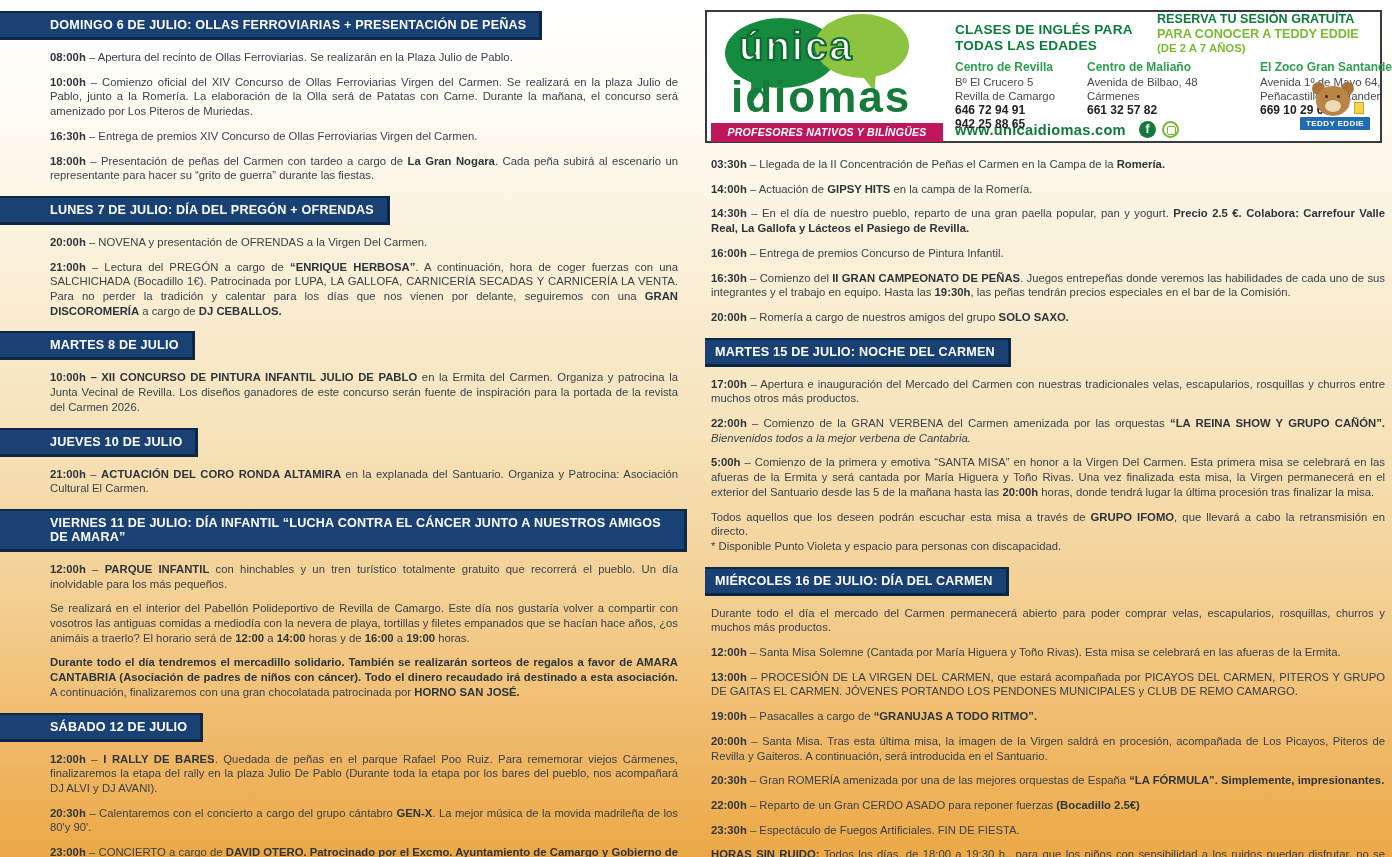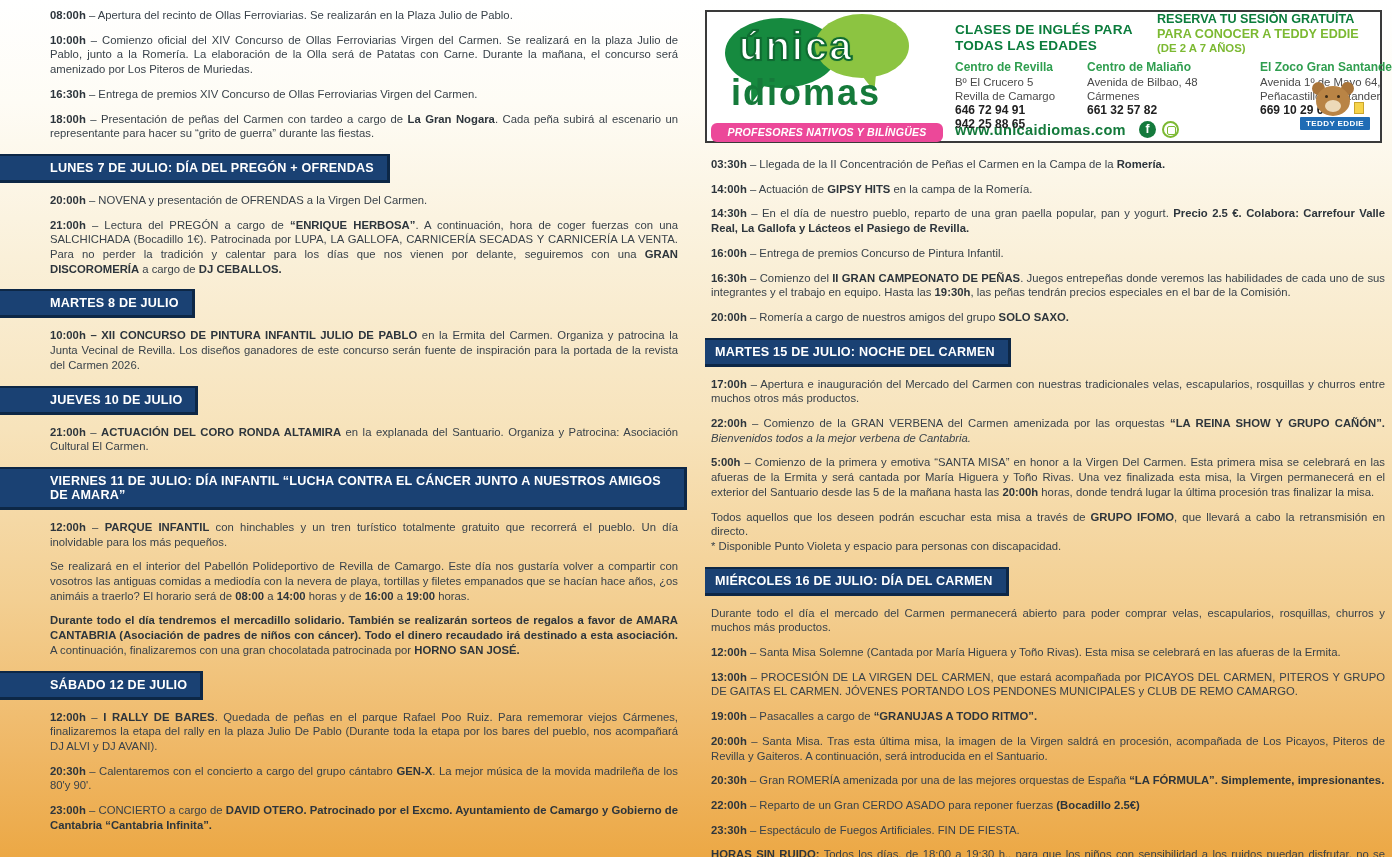--- a/index.html
+++ b/index.html
@@ -65,6 +65,7 @@
 <div class="page">
 
   <div class="col col-left" id="left-sections">
+      <div><div class="day-header">DOMINGO 6 DE JULIO: OLLAS FERROVIARIAS + PRESENTACIÓN DE PEÑAS</div></div>
       <p class="para"><b>08:00h</b> – Apertura del recinto de Ollas Ferroviarias. Se realizarán en la Plaza Julio de Pablo.</p>
       <p class="para"><b>10:00h</b> – Comienzo oficial del XIV Concurso de Ollas Ferroviarias Virgen del Carmen. Se realizará en la plaza Julio de Pablo, junto a la Romería. La elaboración de la Olla será de Patatas con Carne. Durante la mañana, el concurso será amenizado por Los Piteros de Muriedas.</p>
       <p class="para"><b>16:30h</b> – Entrega de premios XIV Concurso de Ollas Ferroviarias Virgen del Carmen.</p>

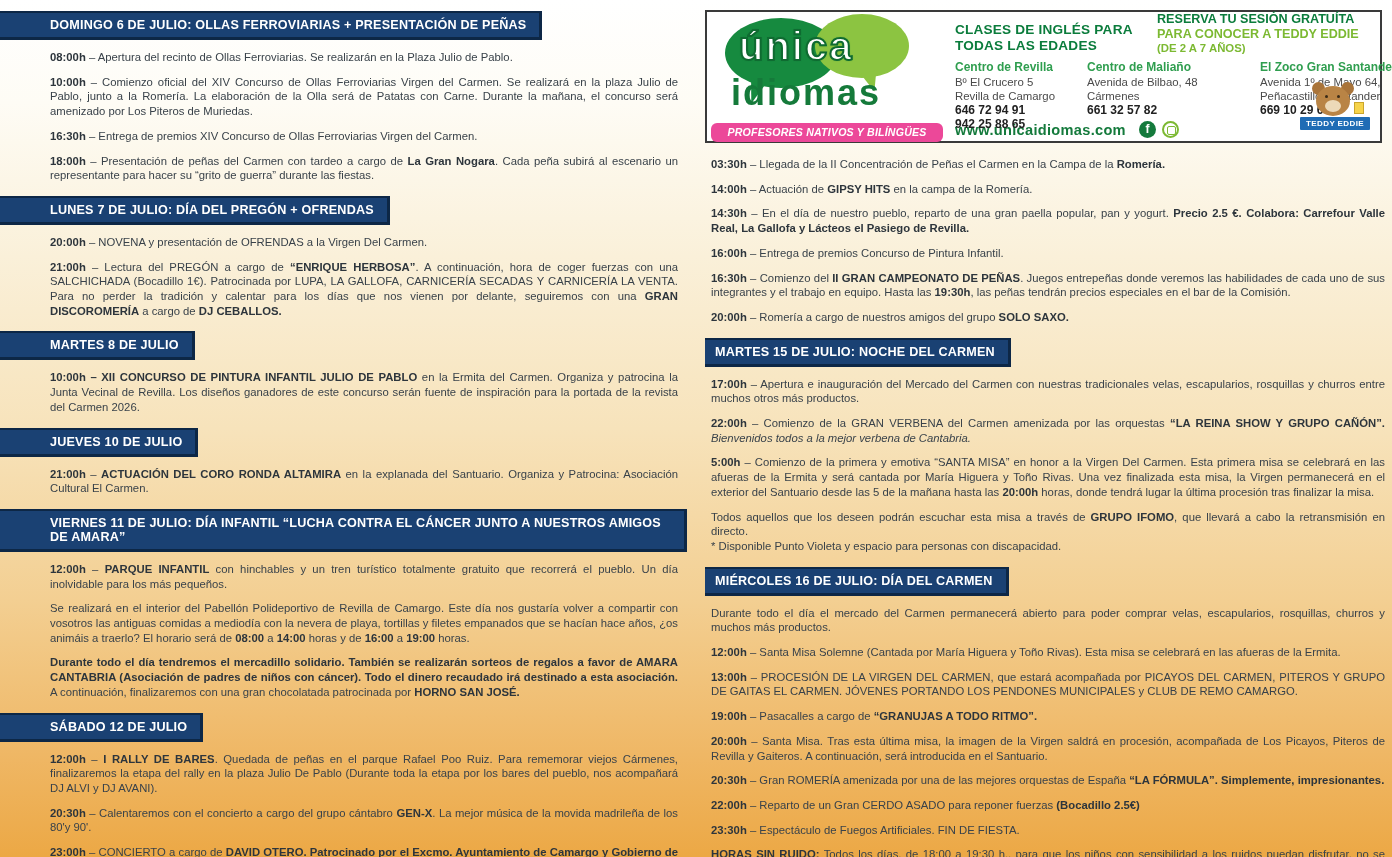--- a/index.html
+++ b/index.html
@@ -29,7 +29,7 @@
     border-width:20px 7px 0 9px;border-color:#8cc441 transparent transparent transparent;transform:rotate(-14deg);}
   .logo-top{position:absolute;left:26px;top:10px;font-size:40px;font-weight:bold;color:#ffffff;
     letter-spacing:2px;-webkit-text-stroke:2px #0f6b31;text-shadow:0 0 2px #0f6b31;}
-  .logo-bottom{position:absolute;left:18px;top:58px;font-size:36px;font-weight:bold;color:#157a3a;letter-spacing:2px;}
+  .logo-bottom{position:absolute;left:18px;top:58px;font-size:44px;font-weight:bold;color:#157a3a;letter-spacing:2px;}
   .tagline-bar{position:absolute;left:4px;top:111px;width:232px;height:19px;background:#ec4899;
     color:#fff;font-weight:bold;font-style:italic;font-size:10.6px;text-align:center;line-height:19px;letter-spacing:.2px;border-radius:6px;}
   .website{position:absolute;left:248px;top:110px;font-size:14.6px;font-weight:bold;color:#147a3c;letter-spacing:.3px;}

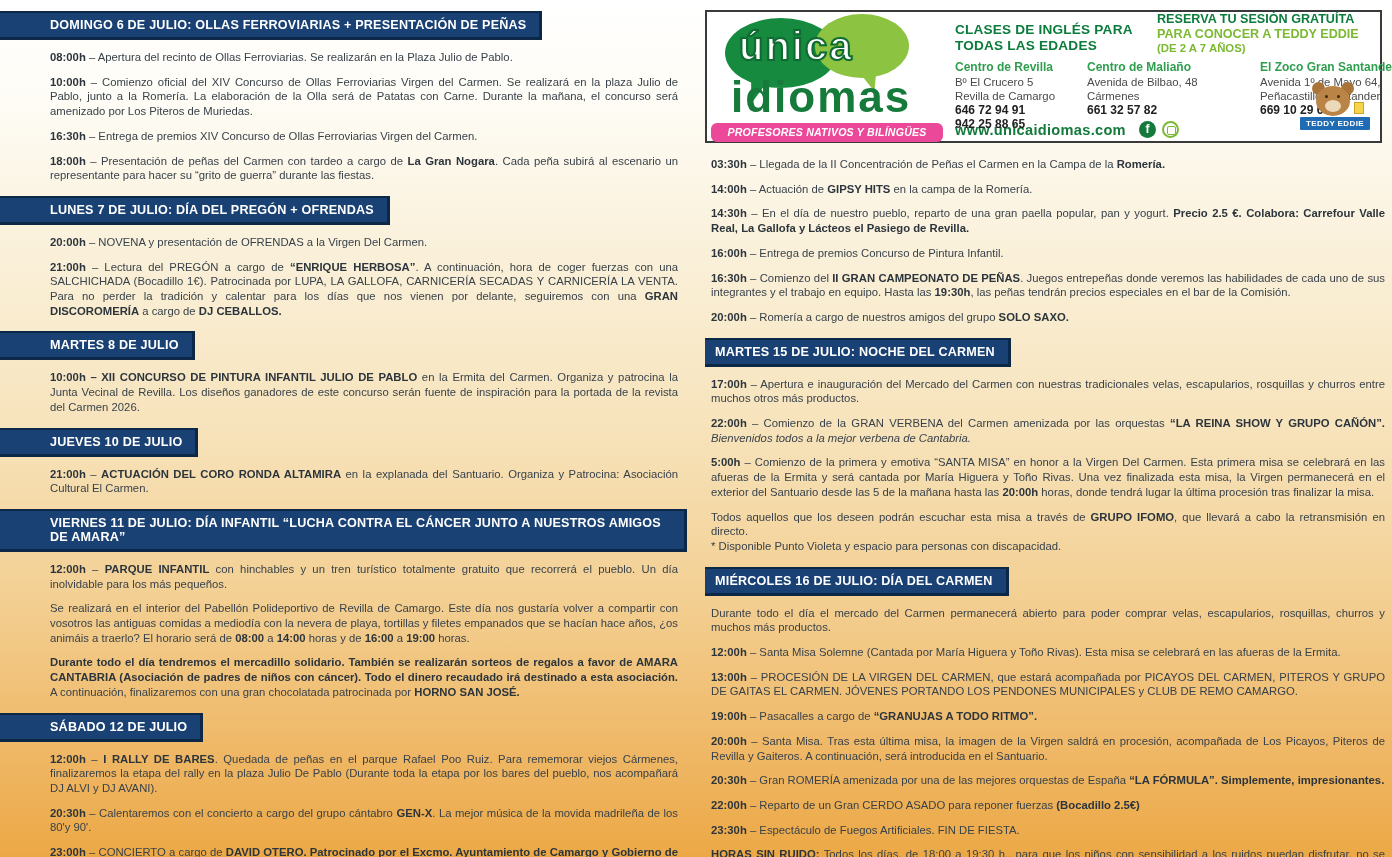--- a/index.html
+++ b/index.html
@@ -30,8 +30,8 @@
   .logo-top{position:absolute;left:26px;top:10px;font-size:40px;font-weight:bold;color:#ffffff;
     letter-spacing:2px;-webkit-text-stroke:2px #0f6b31;text-shadow:0 0 2px #0f6b31;}
   .logo-bottom{position:absolute;left:18px;top:58px;font-size:44px;font-weight:bold;color:#157a3a;letter-spacing:2px;}
-  .tagline-bar{position:absolute;left:4px;top:111px;width:232px;height:19px;background:#ec4899;
-    color:#fff;font-weight:bold;font-style:italic;font-size:10.6px;text-align:center;line-height:19px;letter-spacing:.2px;border-radius:6px;}
+  .tagline-bar{position:absolute;left:4px;top:111px;width:232px;height:19px;background:#be185d;
+    color:#fff;font-weight:bold;font-style:italic;font-size:10.6px;text-align:center;line-height:19px;letter-spacing:.2px;}
   .website{position:absolute;left:248px;top:110px;font-size:14.6px;font-weight:bold;color:#147a3c;letter-spacing:.3px;}
   .soc{position:absolute;top:109px;width:17px;height:17px;border-radius:50%;}
   .soc-fb{left:432px;background:#147a3c;color:#fff;font-weight:bold;font-size:12px;text-align:center;line-height:17px;}

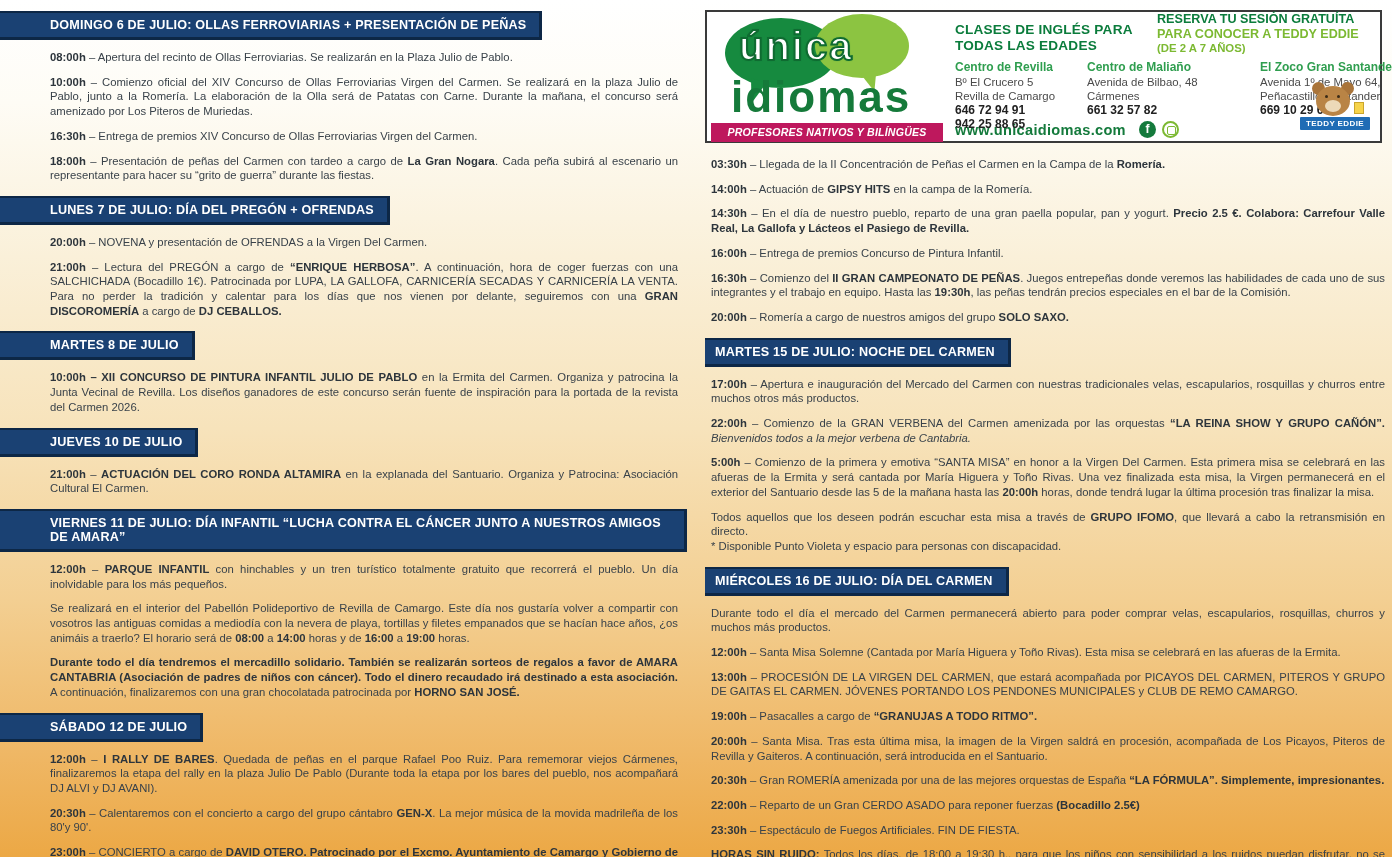--- a/index.html
+++ b/index.html
@@ -79,7 +79,7 @@
       <p class="para"><b>21:00h</b> – <b>ACTUACIÓN DEL CORO RONDA ALTAMIRA</b> en la explanada del Santuario. Organiza y Patrocina: Asociación Cultural El Carmen.</p>
       <div><div class="day-header">VIERNES 11 DE JULIO: DÍA INFANTIL “LUCHA CONTRA EL CÁNCER JUNTO A NUESTROS  AMIGOS DE AMARA”</div></div>
       <p class="para"><b>12:00h</b> – <b>PARQUE INFANTIL</b> con hinchables y un tren turístico totalmente gratuito que recorrerá el pueblo. Un día inolvidable para los más pequeños.</p>
-      <p class="para">Se realizará en el interior del Pabellón Polideportivo de Revilla de Camargo. Este día nos gustaría volver a compartir con vosotros las antiguas comidas a mediodía con la nevera de playa, tortillas y filetes empanados que se hacían hace años, ¿os animáis a traerlo? El horario será de <b>08:00</b> a <b>14:00</b> horas y de <b>16:00</b> a <b>19:00</b> horas.</p>
+      <p class="para">Se realizará en el interior del Pabellón Polideportivo de Revilla de Camargo. Este día nos gustaría volver a compartir con vosotros las antiguas comidas a mediodía con la nevera de playa, tortillas y filetes empanados que se hacían hace años, ¿os animáis a traerlo? El horario será de <b>12:00</b> a <b>14:00</b> horas y de <b>16:00</b> a <b>19:00</b> horas.</p>
       <p class="para"><b>Durante todo el día tendremos el mercadillo solidario. También se realizarán sorteos de regalos a favor de AMARA CANTABRIA (Asociación de padres de niños con cáncer). Todo el dinero recaudado irá destinado a esta asociación.</b> A continuación, finalizaremos con una gran chocolatada patrocinada por <b>HORNO SAN JOSÉ.</b></p>
       <div><div class="day-header">SÁBADO 12 DE JULIO</div></div>
       <p class="para"><b>12:00h</b> – <b>I RALLY DE BARES</b>. Quedada de peñas en el parque Rafael Poo Ruiz. Para rememorar viejos Cármenes, finalizaremos la etapa del rally en la plaza Julio De Pablo (Durante toda la etapa por los bares del pueblo, nos acompañará DJ ALVI y DJ AVANI).</p>

